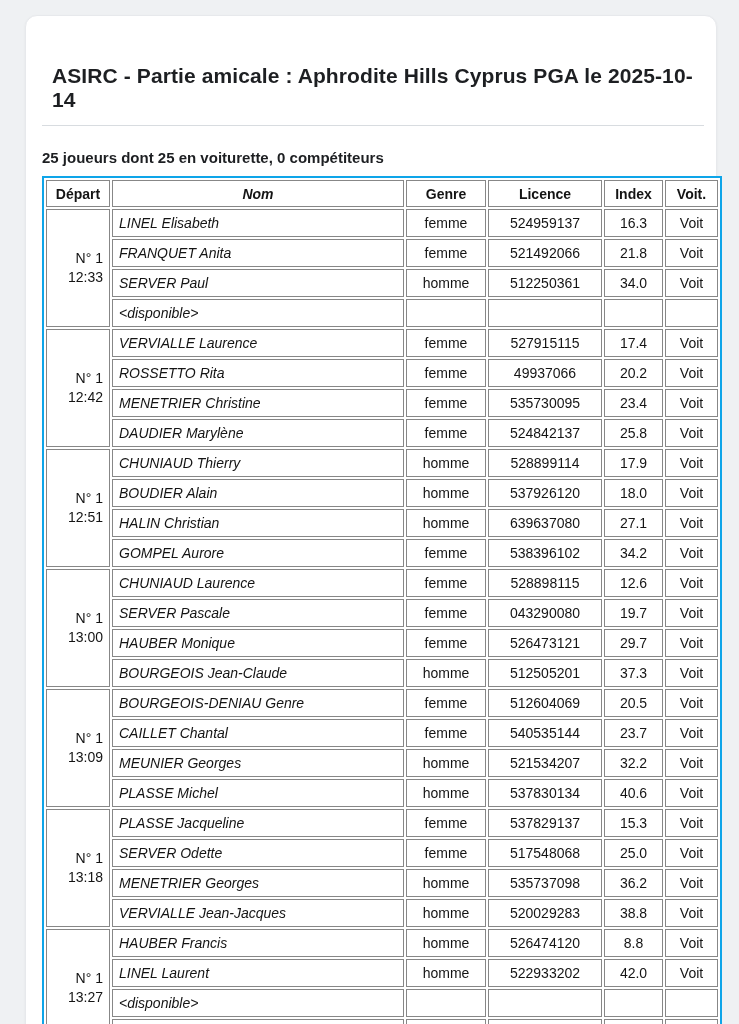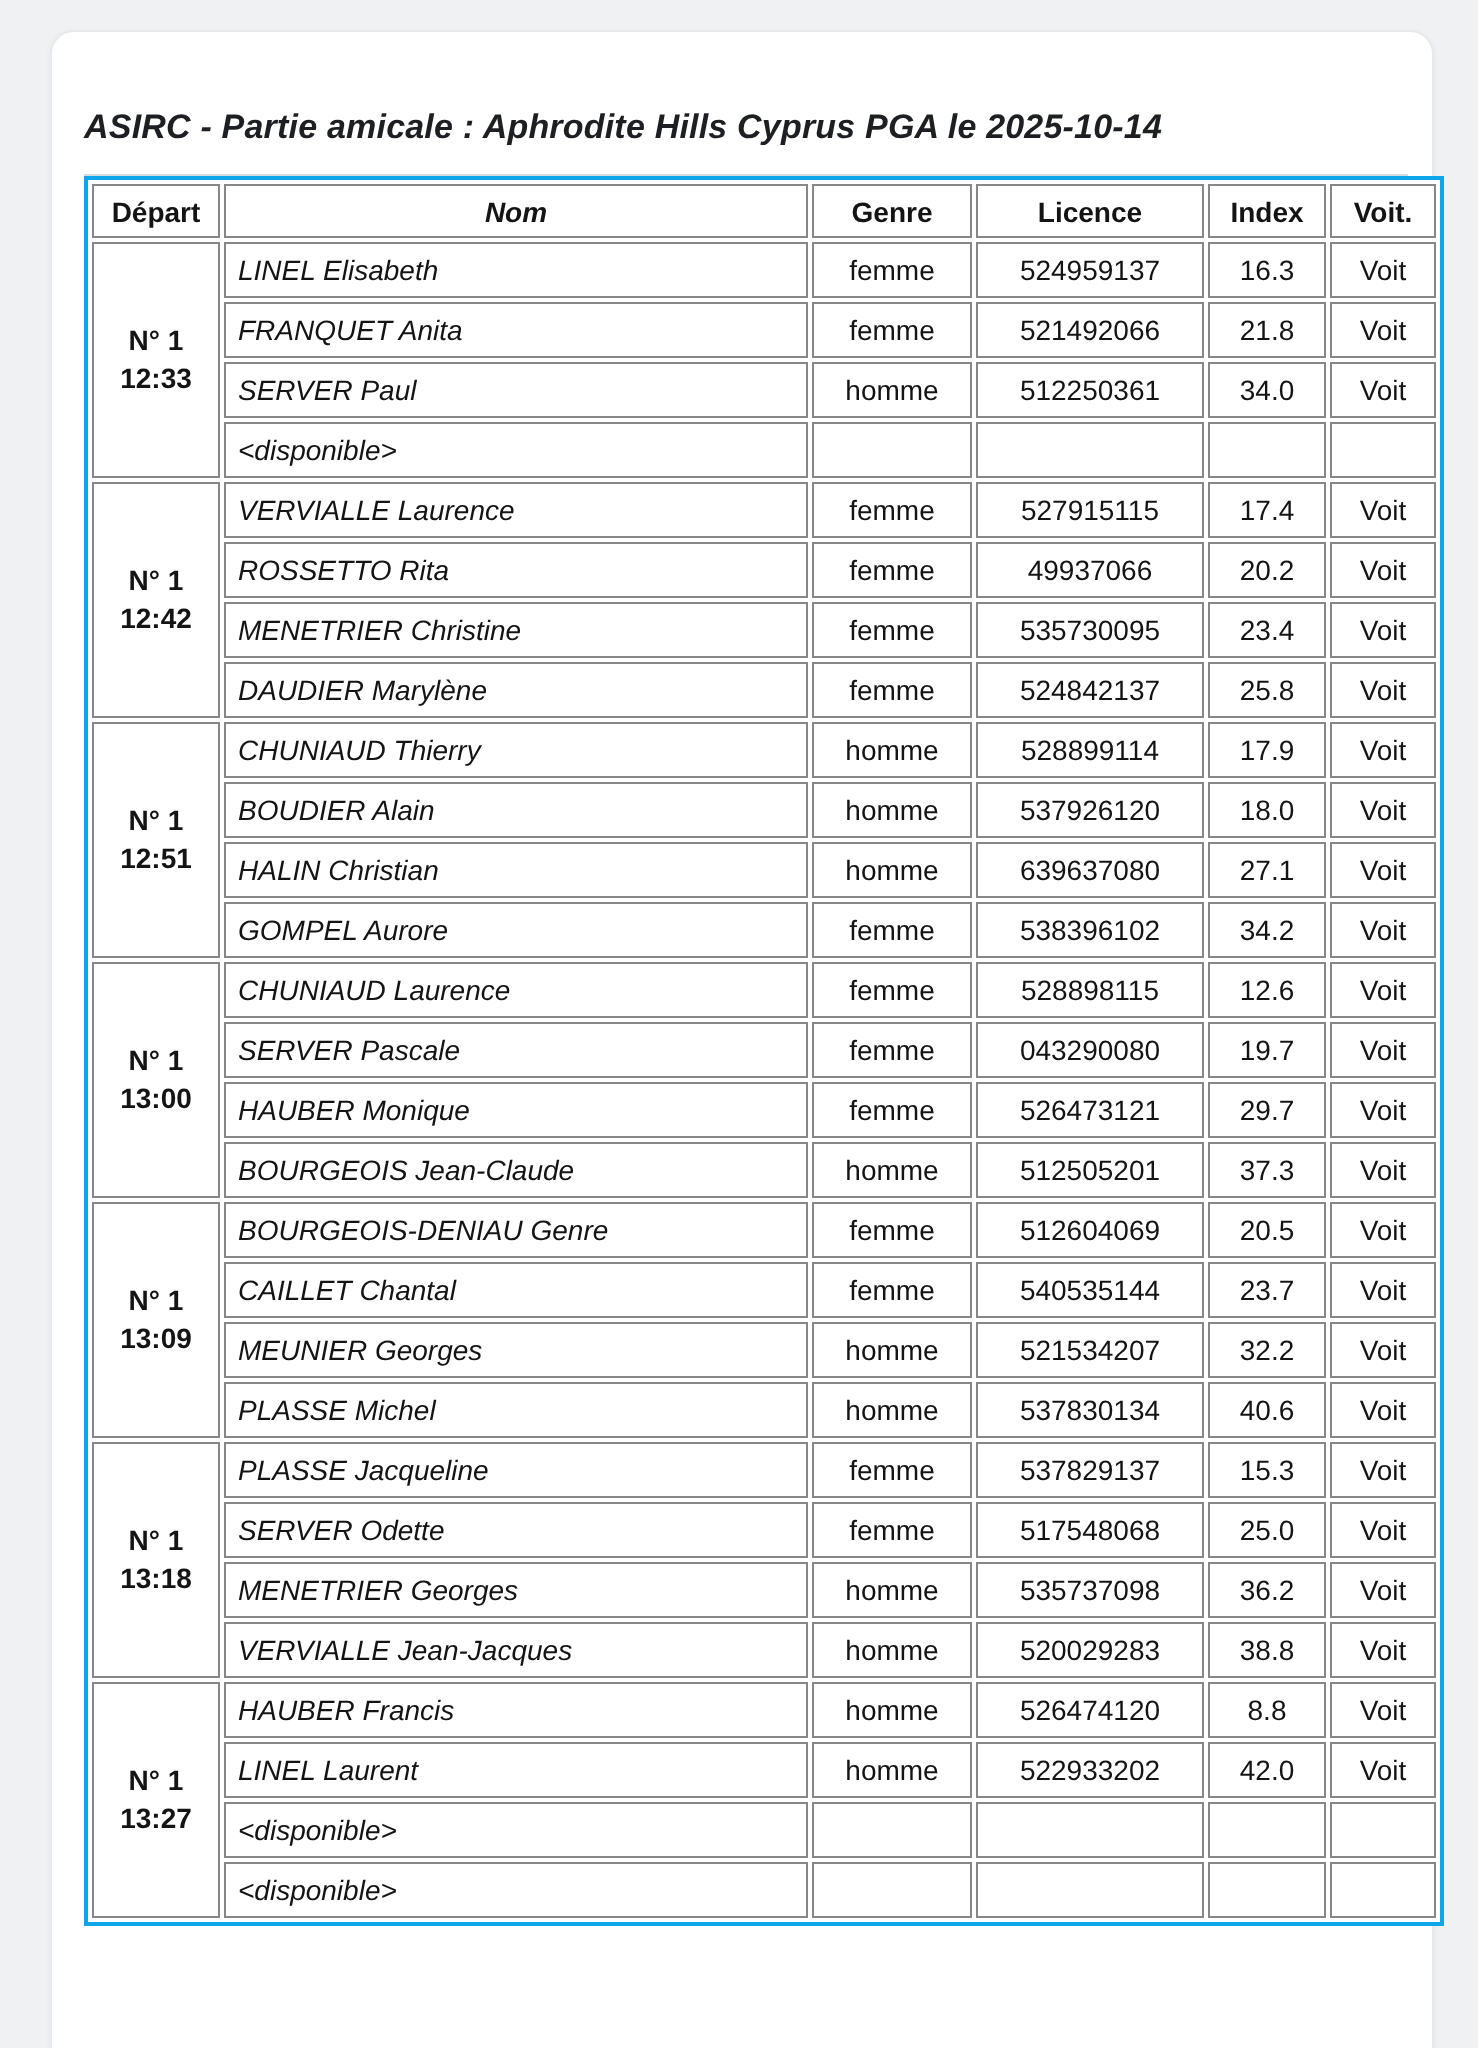--- a/index.html
+++ b/index.html
@@ -28,12 +28,11 @@
     padding: 38px 12px 0 16px;
   }
   .page-title {
-    font-size: 17px;
+    font-size: 21px;
     font-weight: bold;
     color: #1d1f22;
-    margin: 0;
+    margin: 10px;
     letter-spacing: 0.1px;
-    font-style: italic;
   }
   .title-divider {
     border: none;

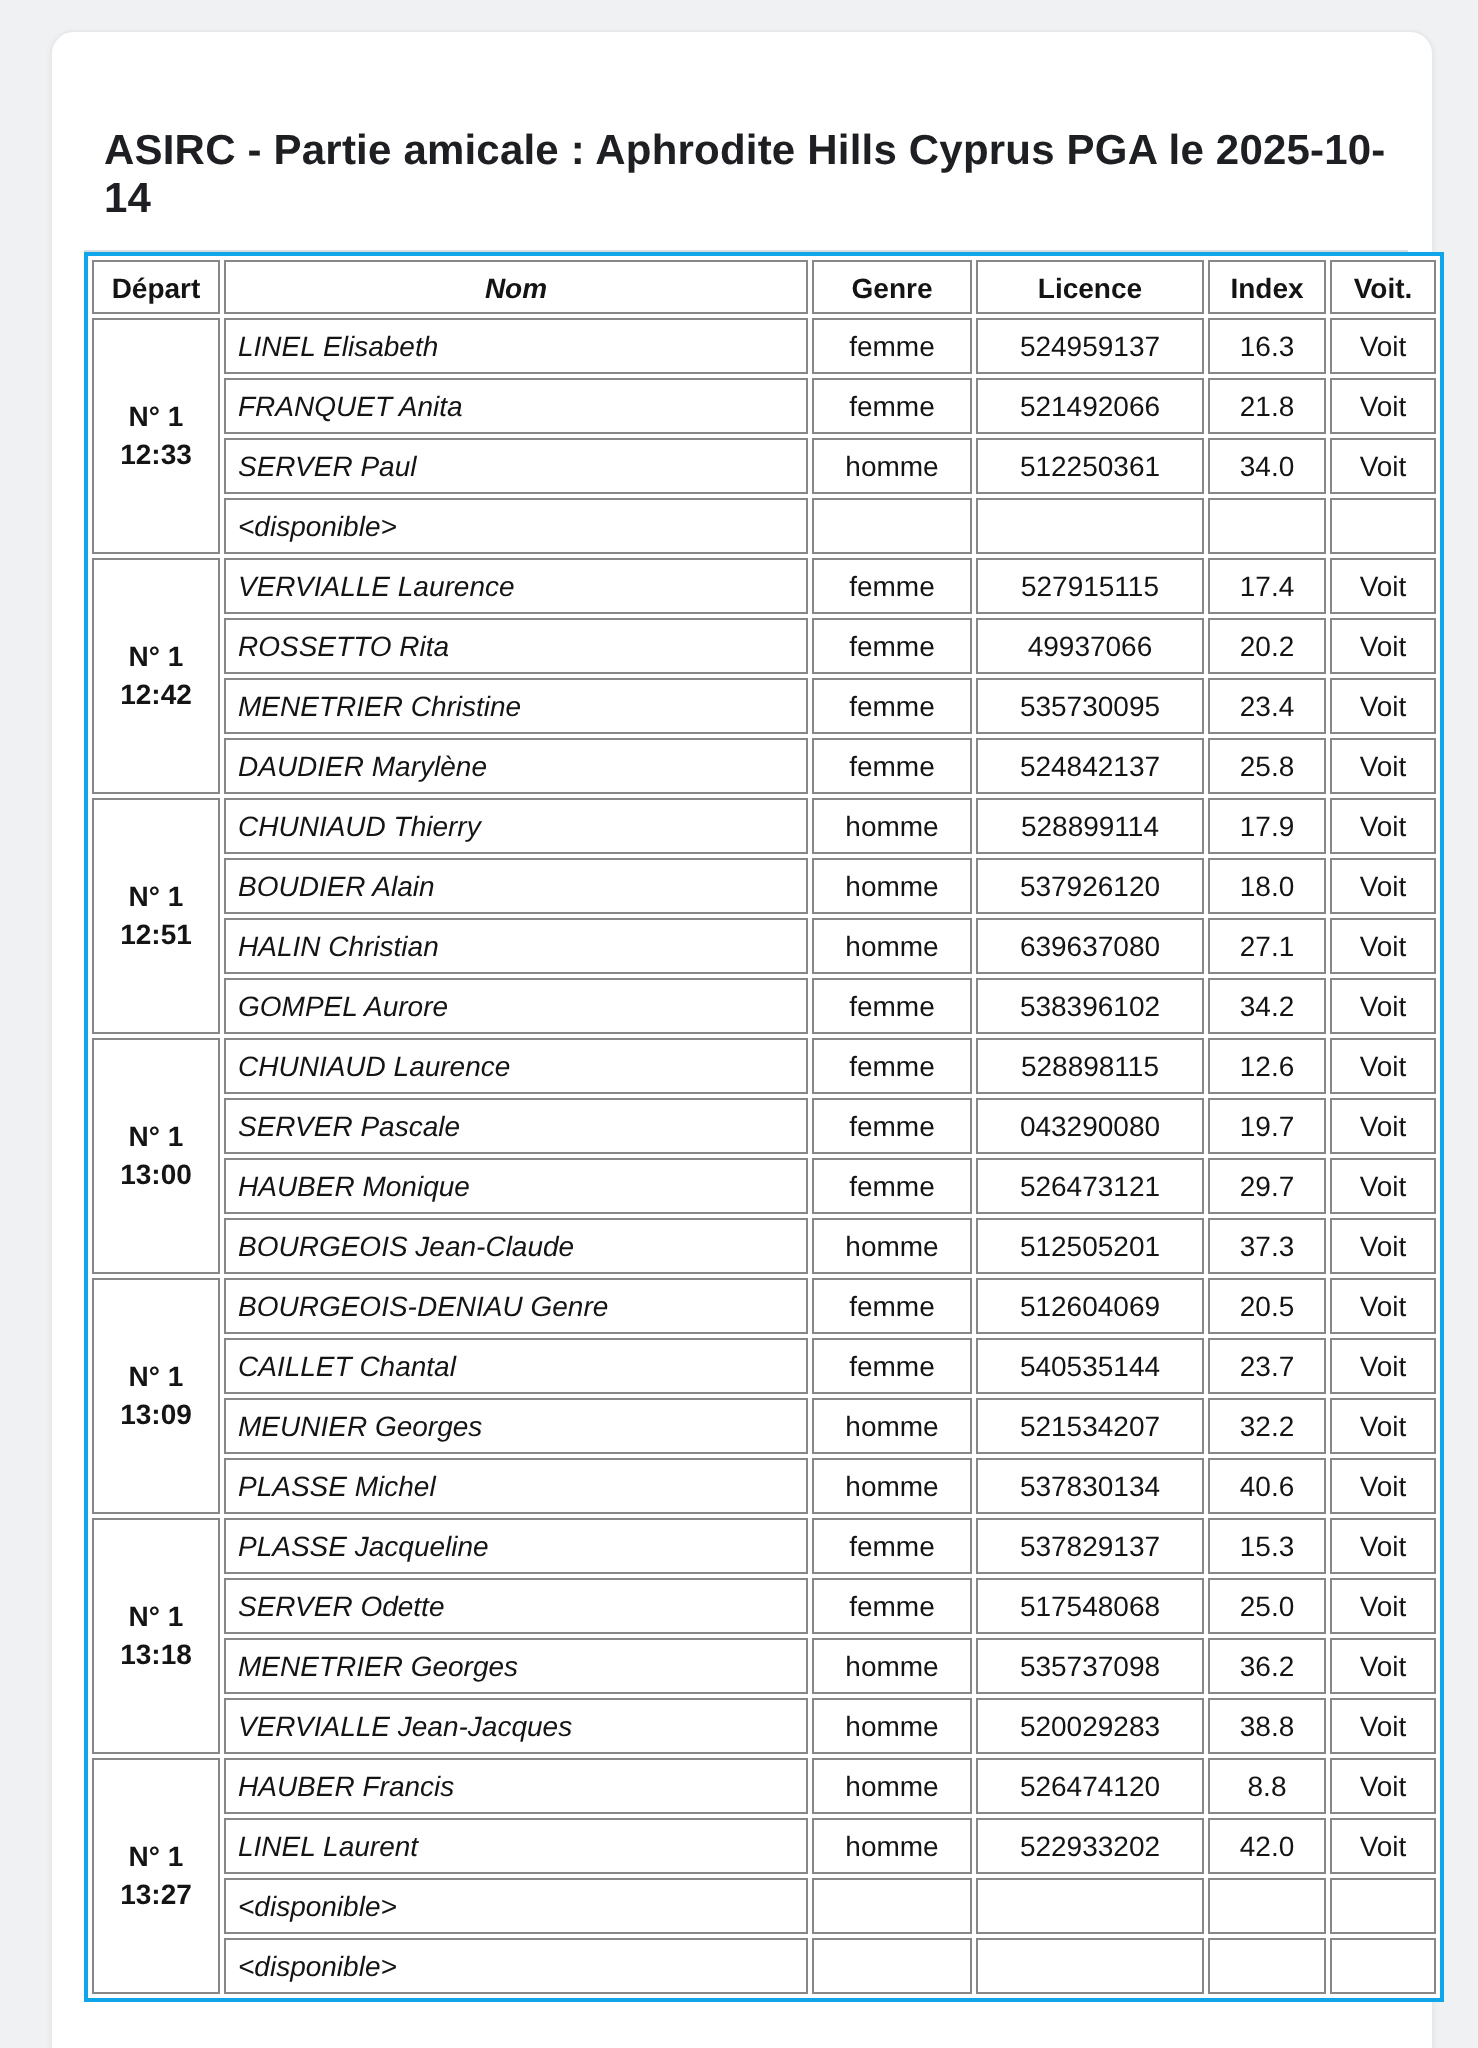--- a/index.html
+++ b/index.html
@@ -89,6 +89,7 @@
 <div class="card">
   <h1 class="page-title">ASIRC - Partie amicale : Aphrodite Hills Cyprus PGA le 2025-10-14</h1>
   <hr class="title-divider">
+  <p class="summary">25 joueurs dont 25 en voiturette, 0 compétiteurs</p>
 
   <table class="players">
     <colgroup>

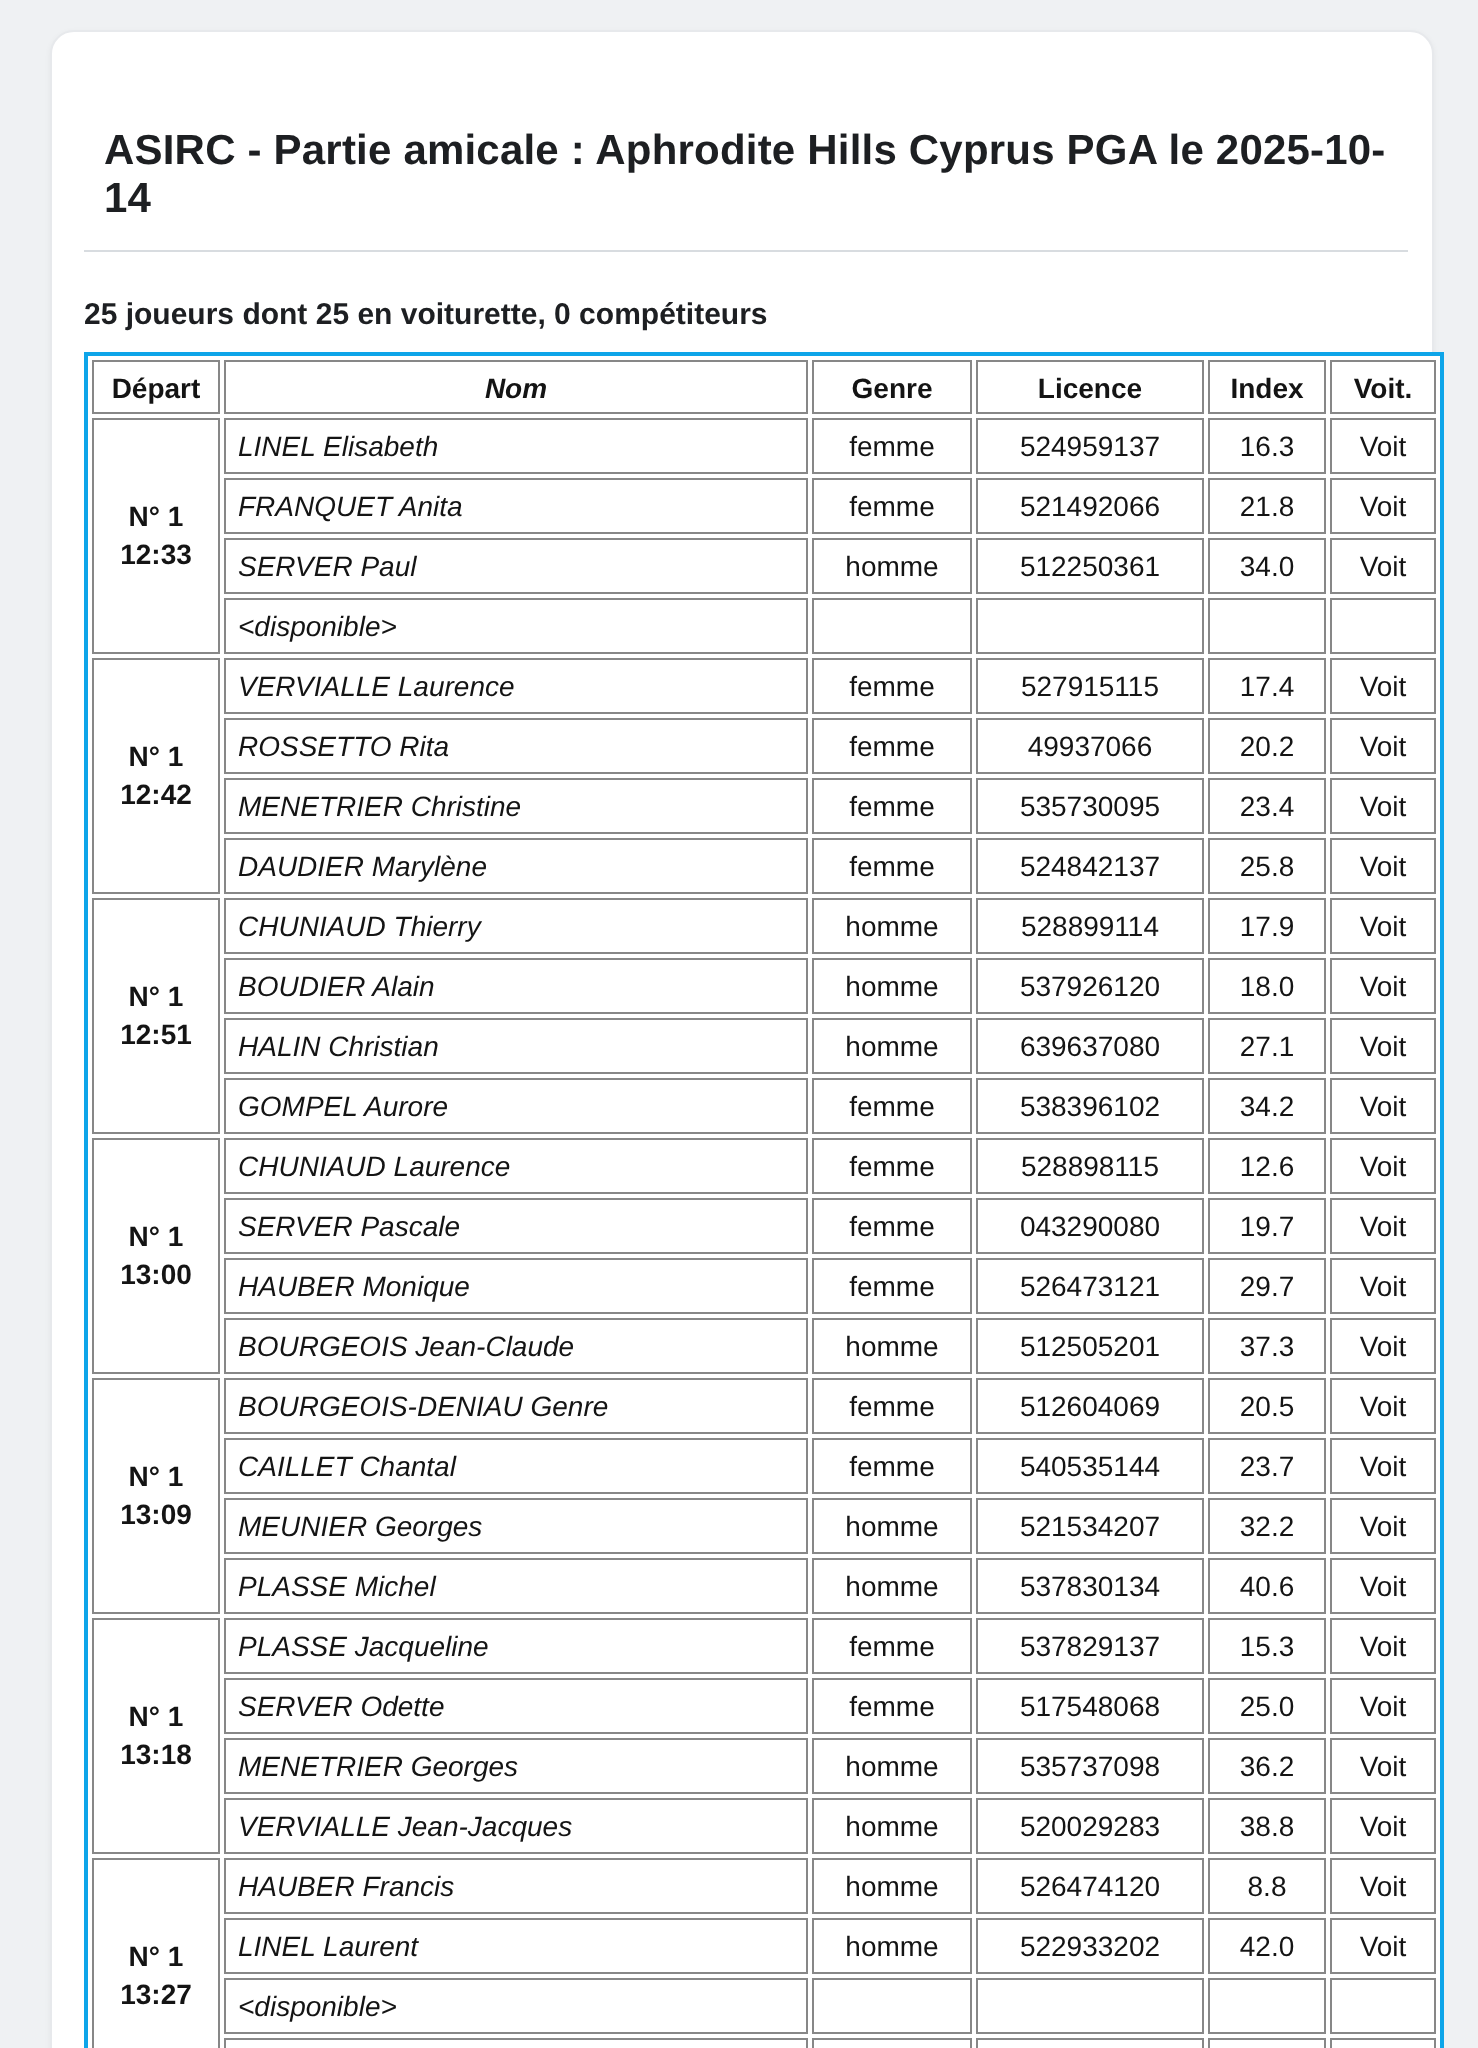--- a/index.html
+++ b/index.html
@@ -77,8 +77,8 @@
   }
   td.cell-center { text-align: center; }
   td.depart-cell {
-    text-align: center;
-    font-weight: bold;
+    text-align: right;
+    font-weight: normal;
     vertical-align: middle;
     line-height: 19px;
   }

